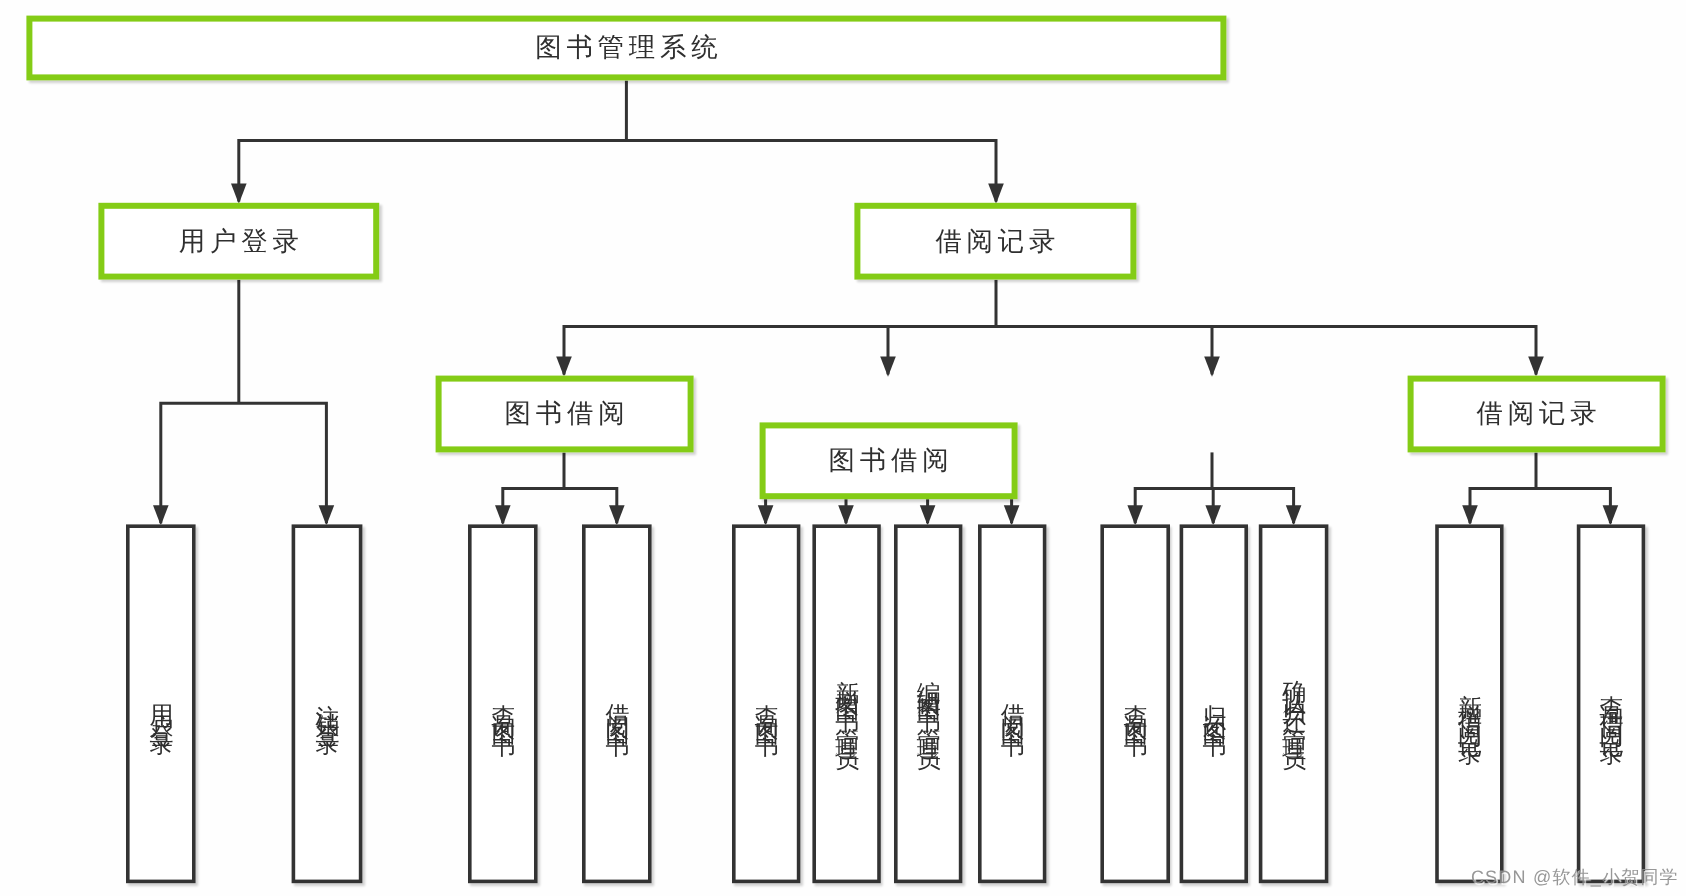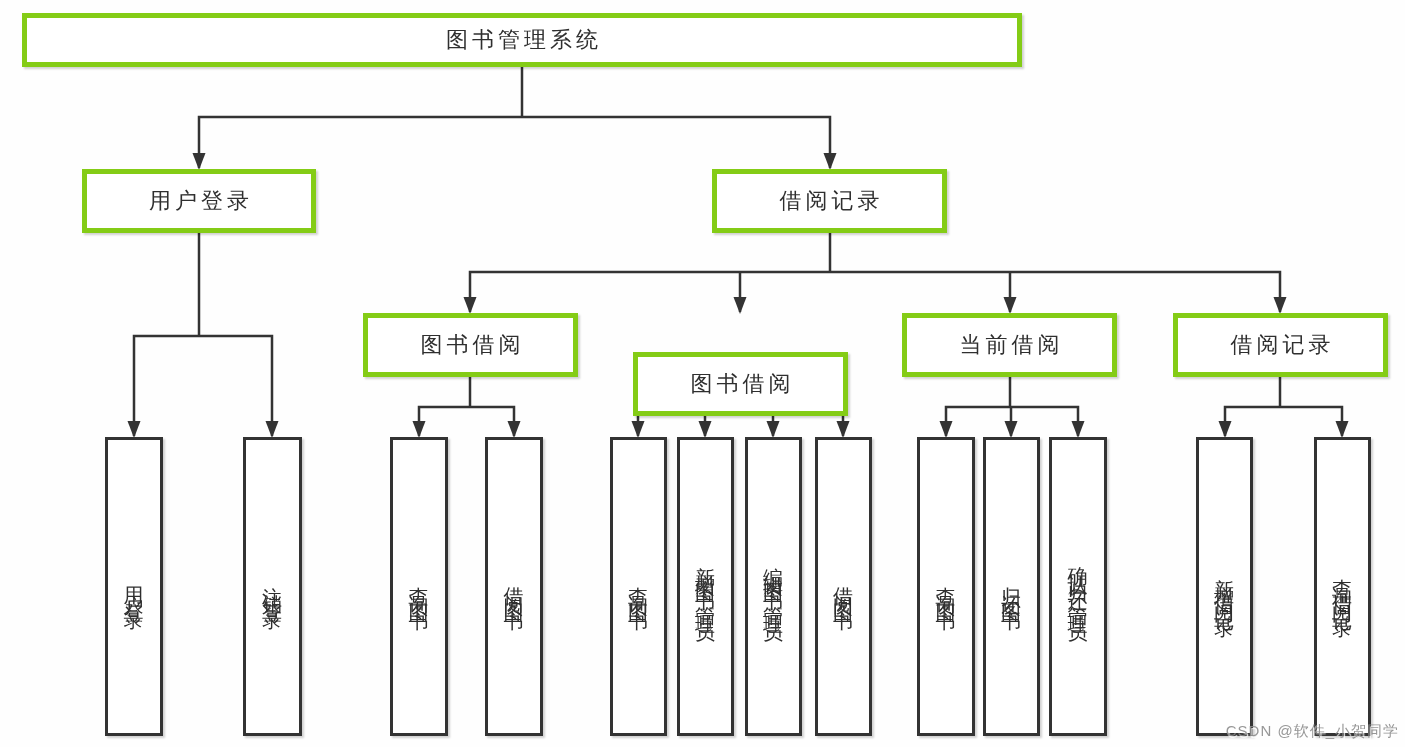--- a/index.html
+++ b/index.html
@@ -147,9 +147,6 @@
   <div class="node" style="left:633px; top:313px; width:215px; height:64px;margin-top:39px;">
     <span class="hlabel">图书借阅</span>
   </div>
-  <div class="node" style="left:902px; top:313px; width:215px; height:64px;">
-    <span class="hlabel">当前借阅</span>
-  </div>
   <div class="node" style="left:1173px; top:313px; width:215px; height:64px;">
     <span class="hlabel">借阅记录</span>
   </div>

